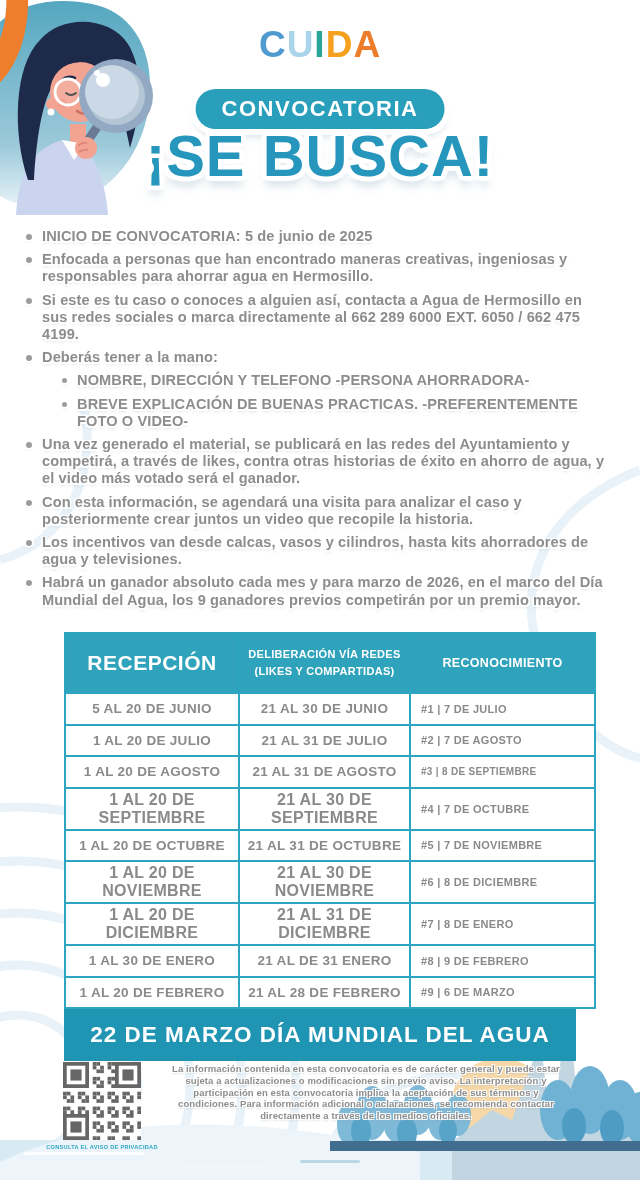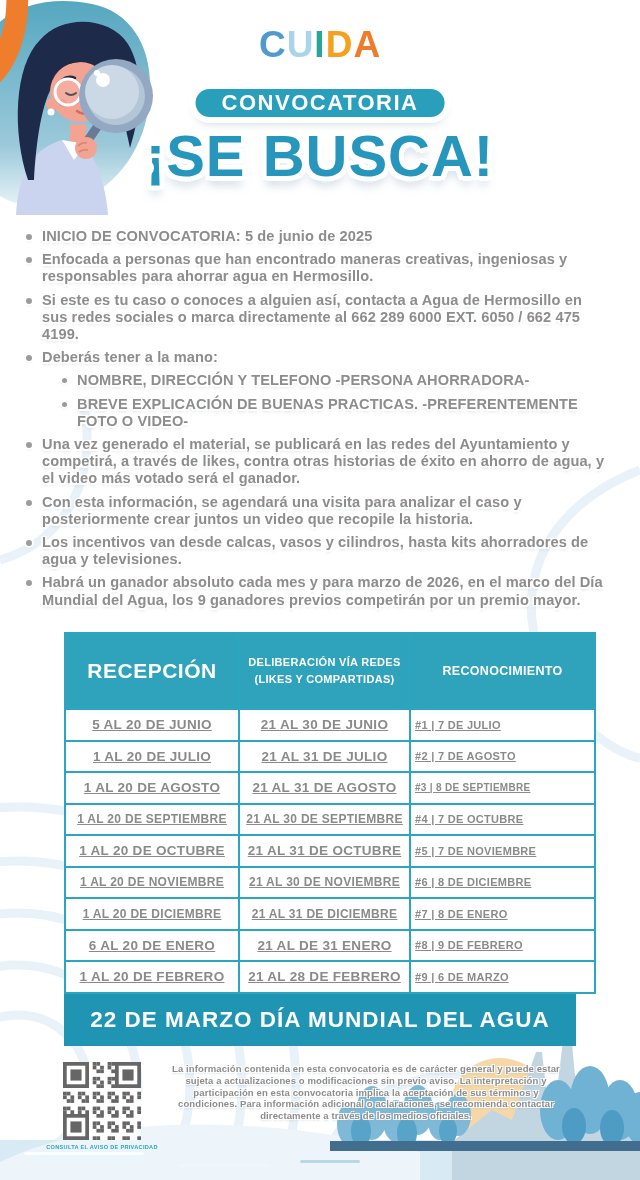--- a/index.html
+++ b/index.html
@@ -24,7 +24,7 @@
 
   .badge{position:absolute;top:89px;left:50%;transform:translateX(-50%);z-index:2;
          background:var(--teal);color:#fff;font-weight:bold;font-size:22px;letter-spacing:1.5px;
-         padding:1px 26px;border-radius:26px;white-space:nowrap;
+         padding:7px 26px;border-radius:26px;white-space:nowrap;
          box-shadow:0 0 0 6px #fff,0 6px 8px rgba(110,150,170,.4);}
   .title{position:absolute;top:118px;left:0;right:0;z-index:2;margin:0;text-align:center;
          font-size:58px;font-weight:bold;color:#2796BC;letter-spacing:1px;line-height:76px;

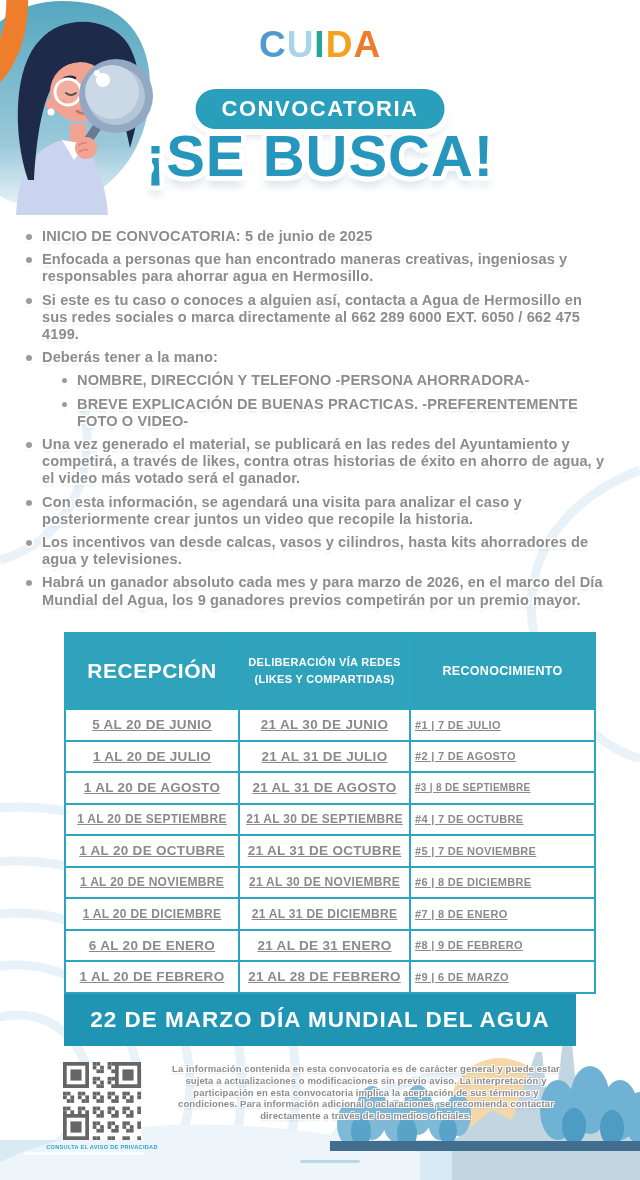--- a/index.html
+++ b/index.html
@@ -45,7 +45,7 @@
   .schedule-wrap{position:absolute;top:632px;left:64px;width:512px;z-index:2;}
   .schedule{width:100%;border-collapse:collapse;table-layout:fixed;}
   .schedule th,.schedule td{border:2.5px solid var(--table-border);}
-  .schedule thead tr{height:76px;}
+  .schedule thead tr{height:60px;}
   .schedule thead th{background:#30A3BC;color:#fff;font-weight:bold;padding:4px 2px;text-align:center;}
   th.col0{font-size:21px;width:168px;letter-spacing:.5px;}
   th.col1{font-size:11px;width:165px;line-height:17px;letter-spacing:.3px;}

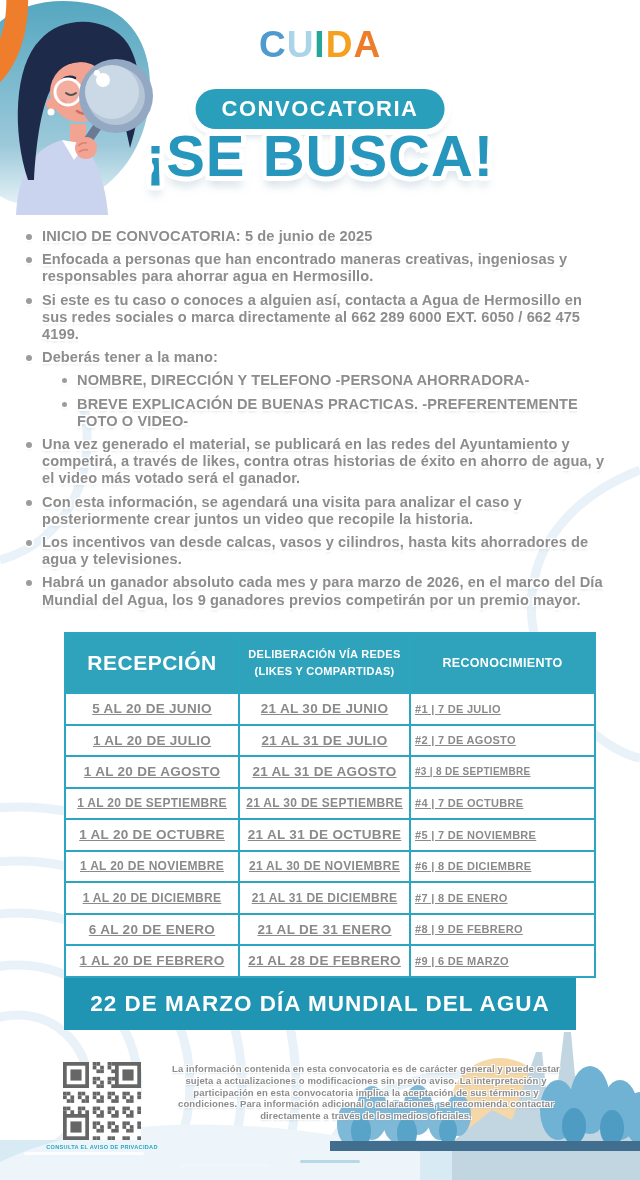--- a/index.html
+++ b/index.html
@@ -52,7 +52,7 @@
   th.col2{font-size:12.5px;width:179px;letter-spacing:.3px;}
   .schedule tbody tr{height:31.5px;}
   .schedule td{background:#fff;color:var(--tgray);font-weight:bold;text-align:center;
-               font-size:13.5px;letter-spacing:.3px;padding:2px 3px;text-decoration:underline;}
+               font-size:13.5px;letter-spacing:.3px;padding:2px 3px;}
   .schedule td.col2{text-align:left;padding-left:4px;font-size:11px;}
   .schedule td.long{font-size:12px;}
   .schedule td.col2.long{font-size:10px;}

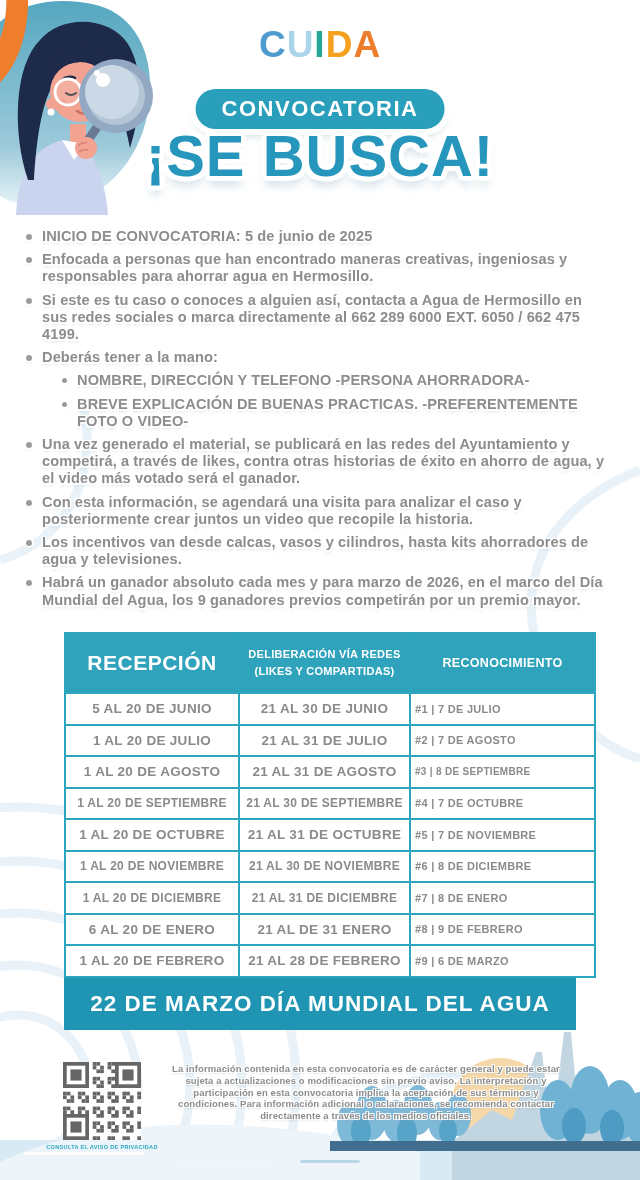--- a/index.html
+++ b/index.html
@@ -53,7 +53,7 @@
   .schedule tbody tr{height:31.5px;}
   .schedule td{background:#fff;color:var(--tgray);font-weight:bold;text-align:center;
                font-size:13.5px;letter-spacing:.3px;padding:2px 3px;}
-  .schedule td.col2{text-align:left;padding-left:4px;font-size:11px;}
+  .schedule td.col2{text-align:left;padding-left:10px;font-size:11px;}
   .schedule td.long{font-size:12px;}
   .schedule td.col2.long{font-size:10px;}
   .world-day{margin-top:0px;height:52px;background:var(--teal-dark);color:#fff;font-weight:bold;

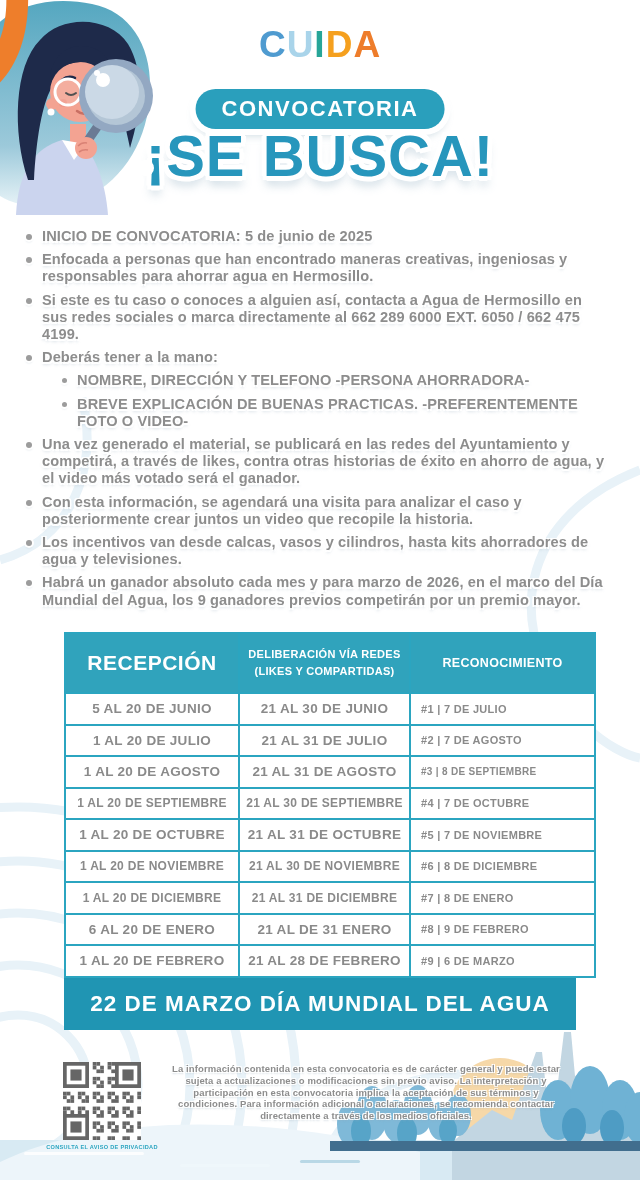--- a/index.html
+++ b/index.html
@@ -54,7 +54,7 @@
   .schedule td{background:#fff;color:var(--tgray);font-weight:bold;text-align:center;
                font-size:13.5px;letter-spacing:.3px;padding:2px 3px;}
   .schedule td.col2{text-align:left;padding-left:10px;font-size:11px;}
-  .schedule td.long{font-size:12px;}
+  .schedule td.long{font-size:16px;}
   .schedule td.col2.long{font-size:10px;}
   .world-day{margin-top:0px;height:52px;background:var(--teal-dark);color:#fff;font-weight:bold;
              font-size:22.5px;letter-spacing:1px;display:flex;align-items:center;justify-content:center;}

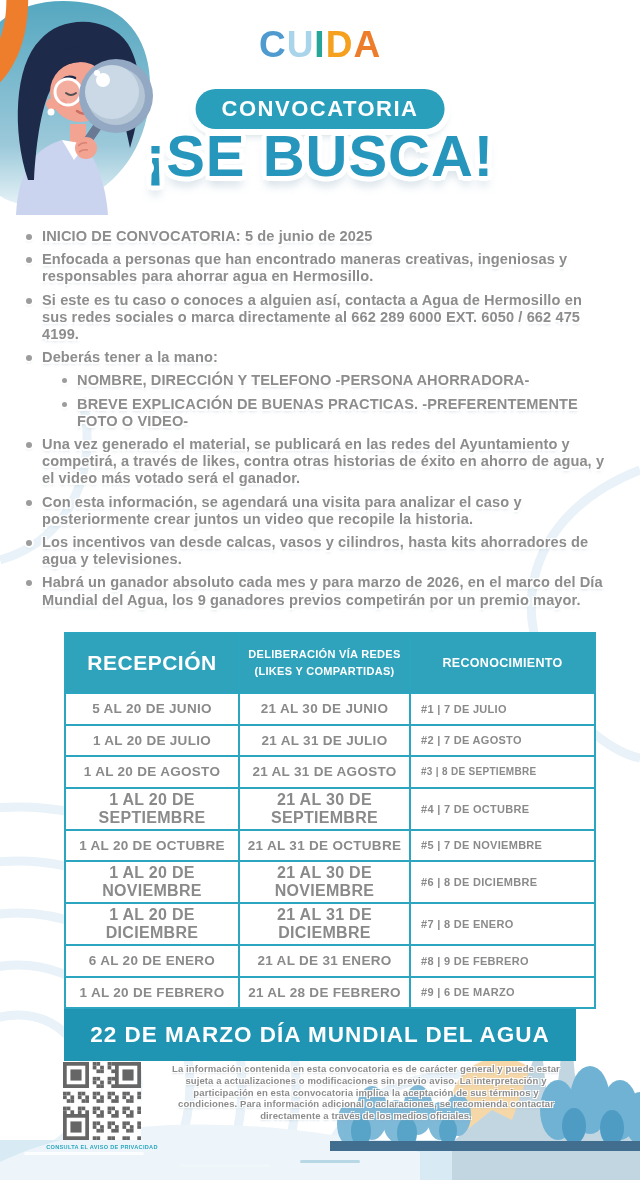--- a/index.html
+++ b/index.html
@@ -264,7 +264,7 @@
             <td class="col2">#7 | 8 DE ENERO</td>
           </tr>
           <tr>
-            <td class="col0">6 AL 20 DE ENERO</td>
+            <td class="col0">1 AL 30 DE ENERO</td>
             <td class="col1">21 AL DE 31 ENERO</td>
             <td class="col2">#8 | 9 DE FEBRERO</td>
           </tr>

